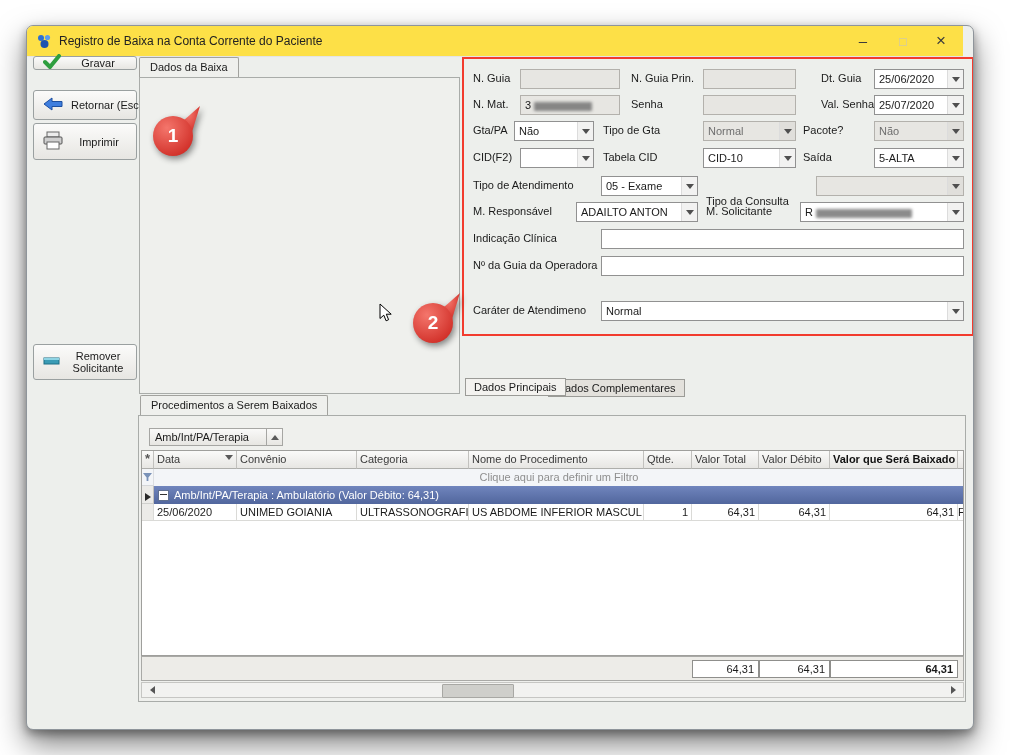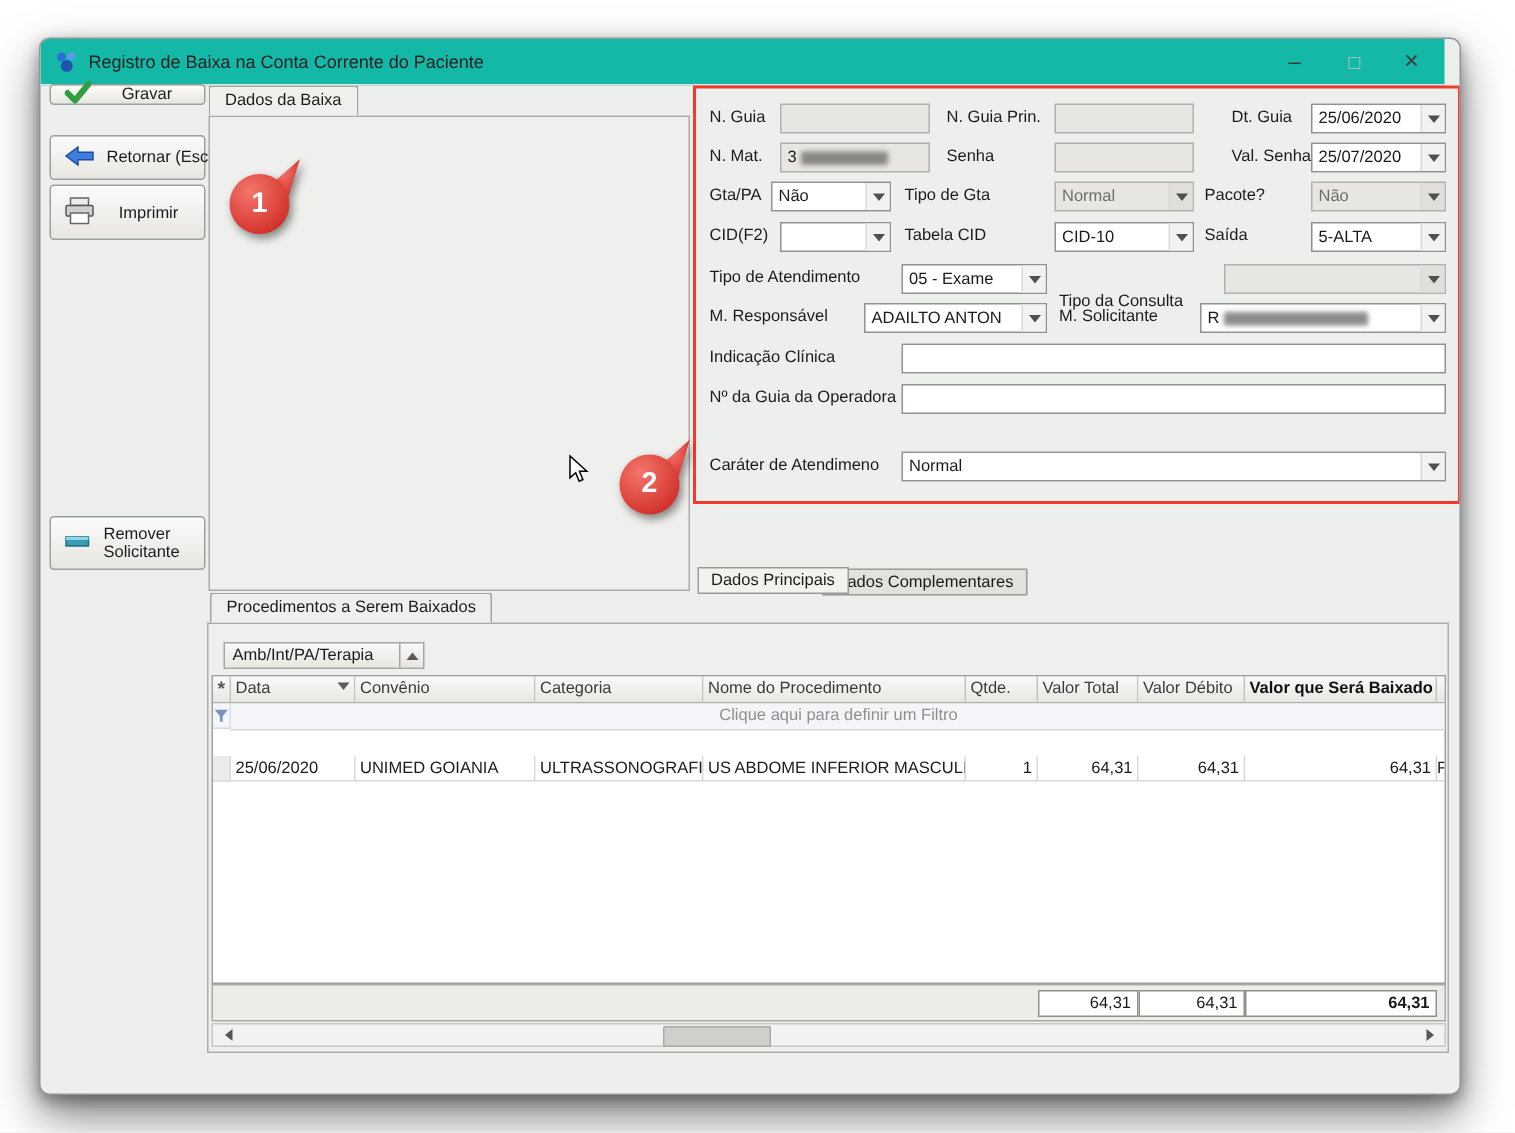--- a/index.html
+++ b/index.html
@@ -9,7 +9,7 @@
           box-shadow:0 14px 30px rgba(0,0,0,.5),0 4px 10px rgba(0,0,0,.35);overflow:hidden}
 
   
-  .titlebar{position:absolute;left:0;top:0;right:10px;height:30px;background:#14b8a6;border-bottom:1px solid #e4e4e4}
+  .titlebar{position:absolute;left:0;top:0;right:10px;height:30px;background:#fde047;border-bottom:1px solid #e4e4e4}
   .appicon{position:absolute;left:9px;top:7px;width:16px;height:16px}
   .title{position:absolute;left:32px;top:8px;font-size:12px;color:#222;white-space:nowrap}
   .winbtn{position:absolute;top:3px;width:32px;height:24px;text-align:center;line-height:24px;font-size:14px;color:#3c3c3c;cursor:default}

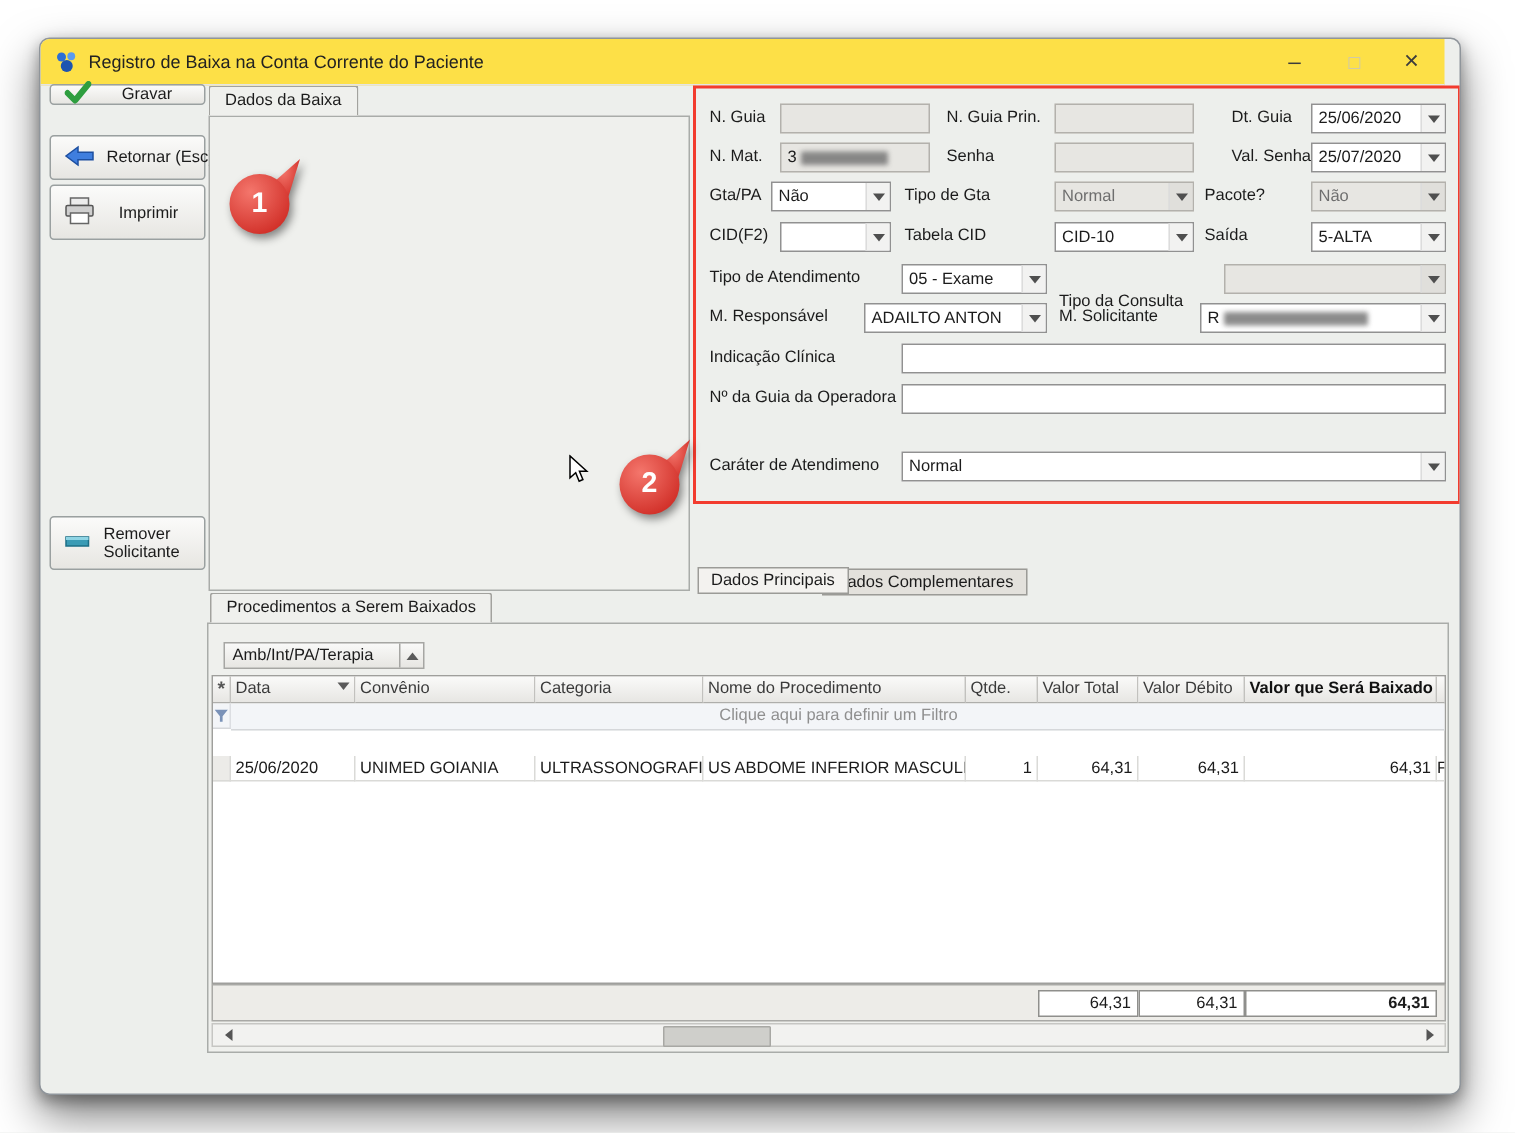--- a/index.html
+++ b/index.html
@@ -24,7 +24,7 @@
   .sbtn{position:absolute;left:6px;width:104px;background:linear-gradient(#fbfbfa,#e7e6e2);border:1px solid #9aa0a0;border-radius:3px;
         display:flex;align-items:center;gap:8px;padding:0 9px;box-sizing:border-box;cursor:default}
   .sbtn .lblin{flex:1;text-align:center;white-space:nowrap}
-  .twoline{flex:1;line-height:12px}
+  .twoline{flex:1;text-align:center;line-height:12px}
   .twoline span{display:block}
 
   

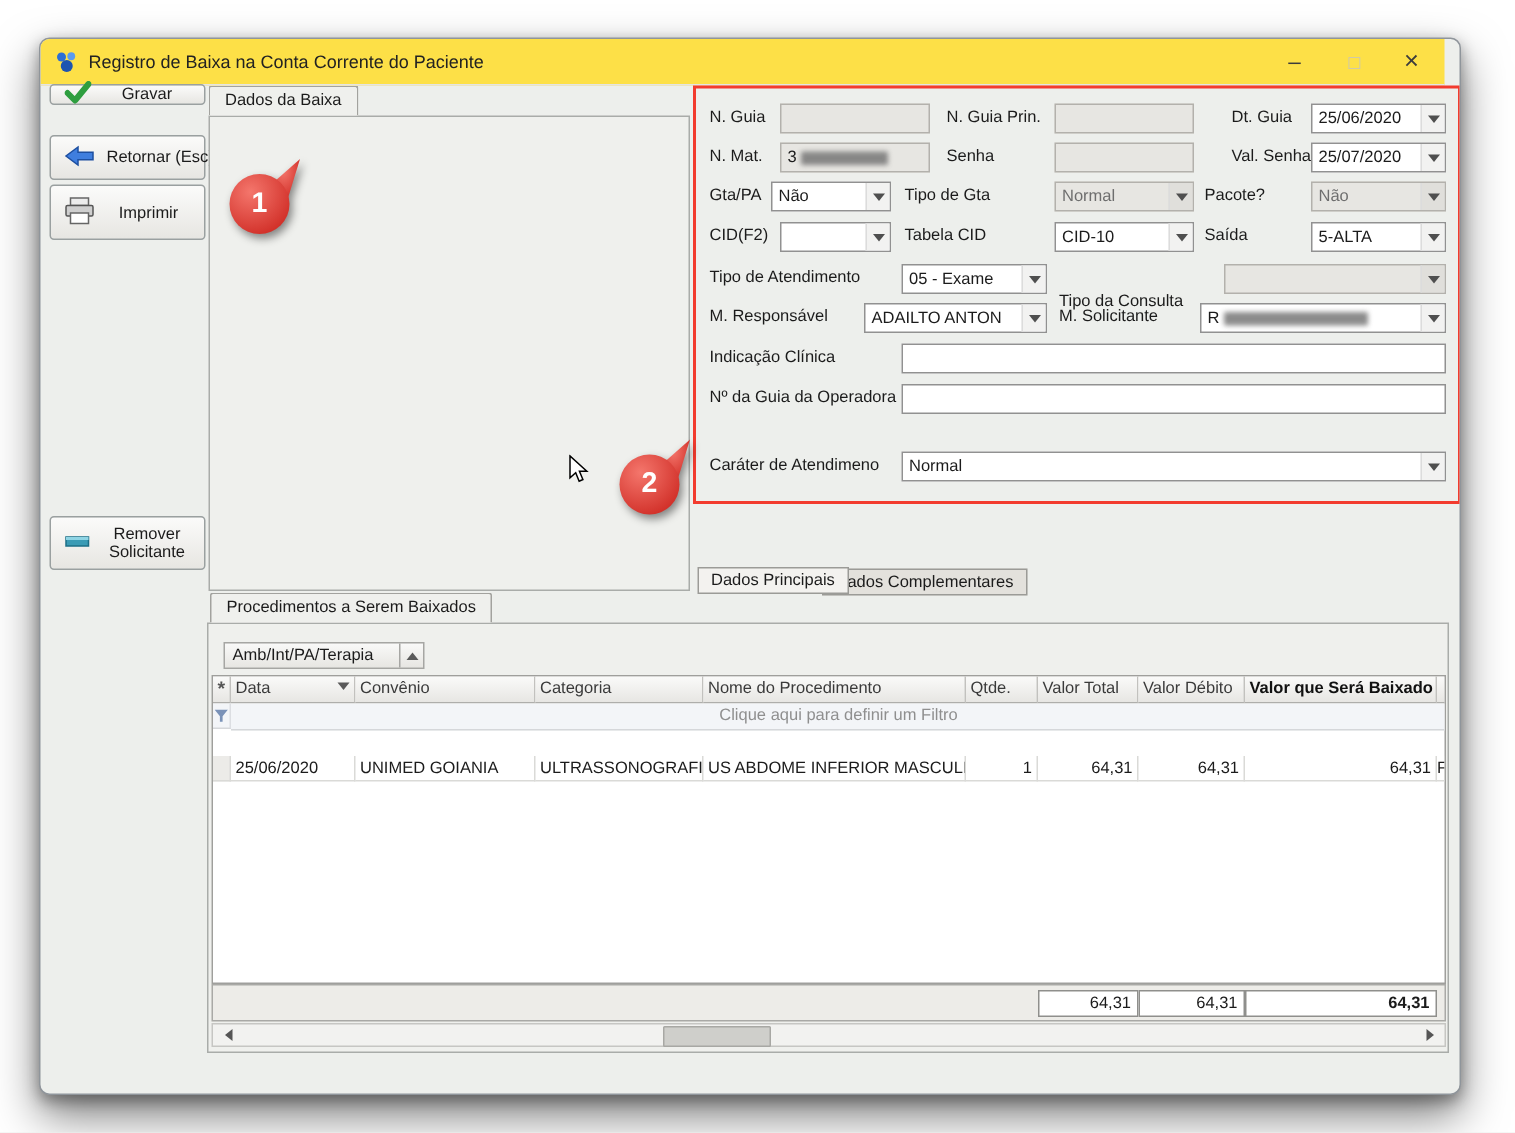--- a/index.html
+++ b/index.html
@@ -352,6 +352,15 @@
         <div class="frest">Clique aqui para definir um Filtro</div>
       </div>
 
+      <div class="grow growgroup">
+        <div class="gc w0 gut">
+            <span class="tri-right"></span>
+          </div>
+        <div class="grp">
+          <span class="colbox"></span>
+          <span>Amb/Int/PA/Terapia : Ambulatório (Valor Débito: 64,31)</span>
+        </div>
+      </div>
 
       <div class="grow growdata">
         <div class="gc w0 gut"></div>

